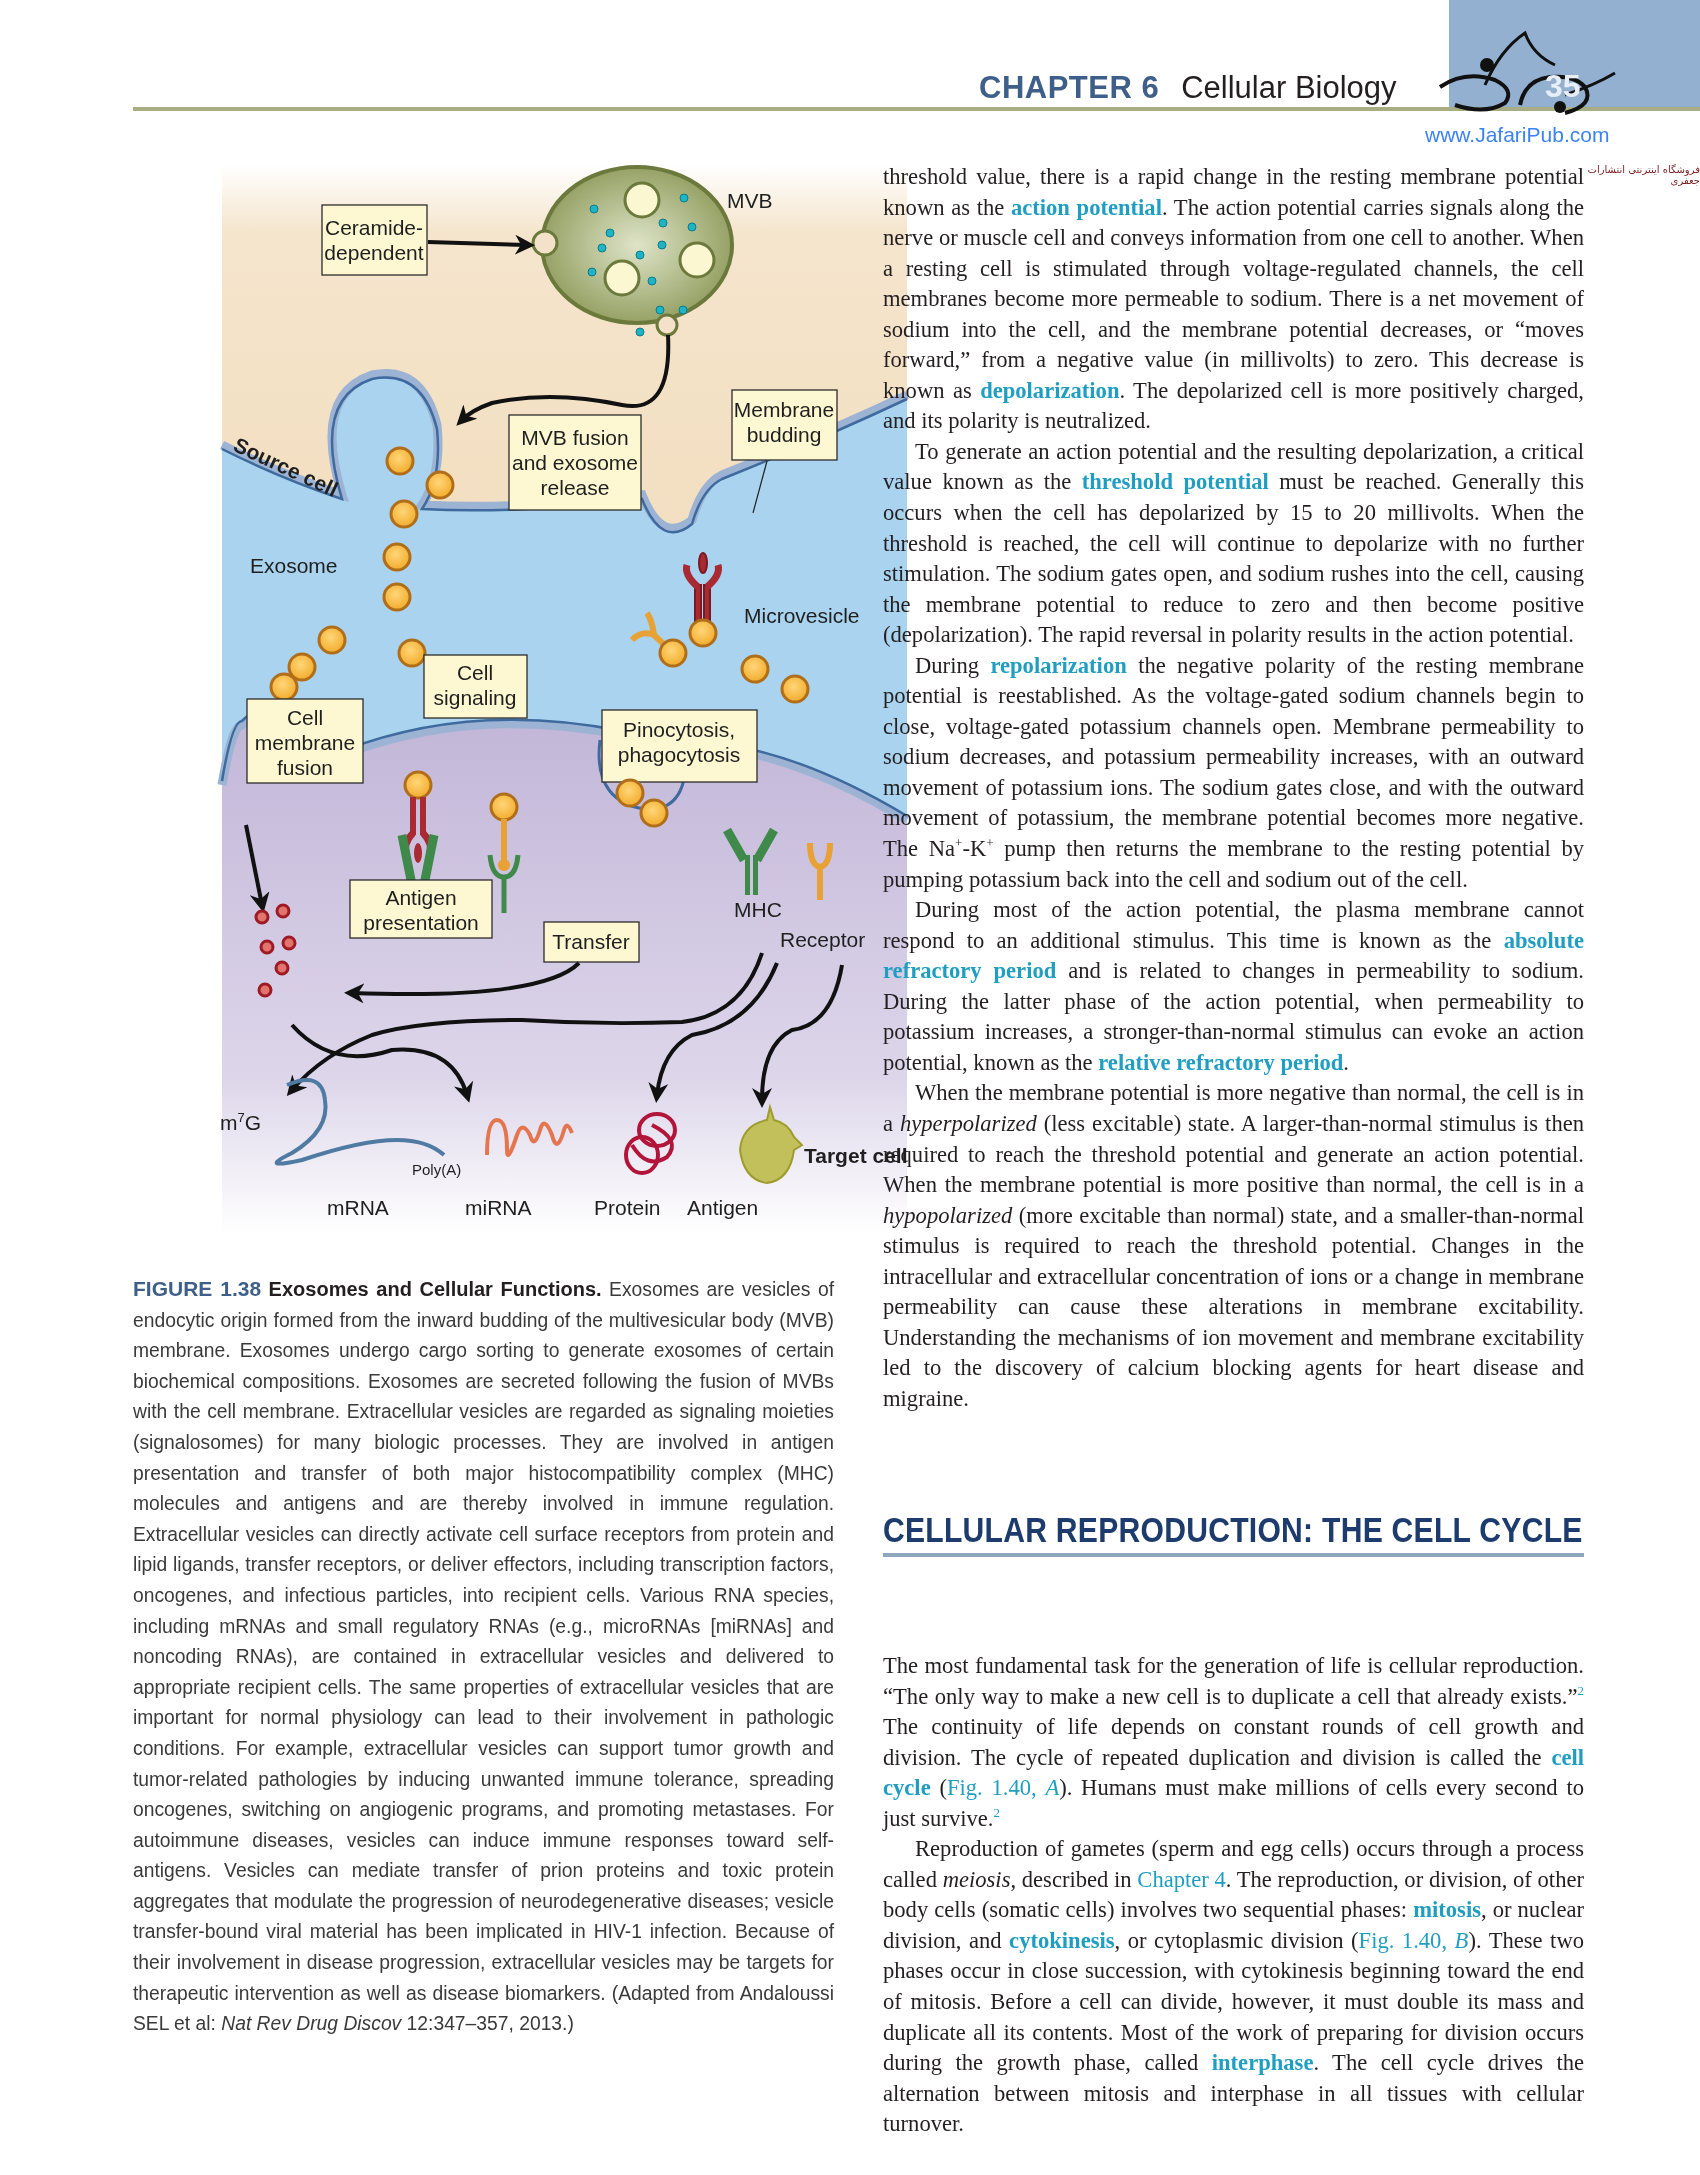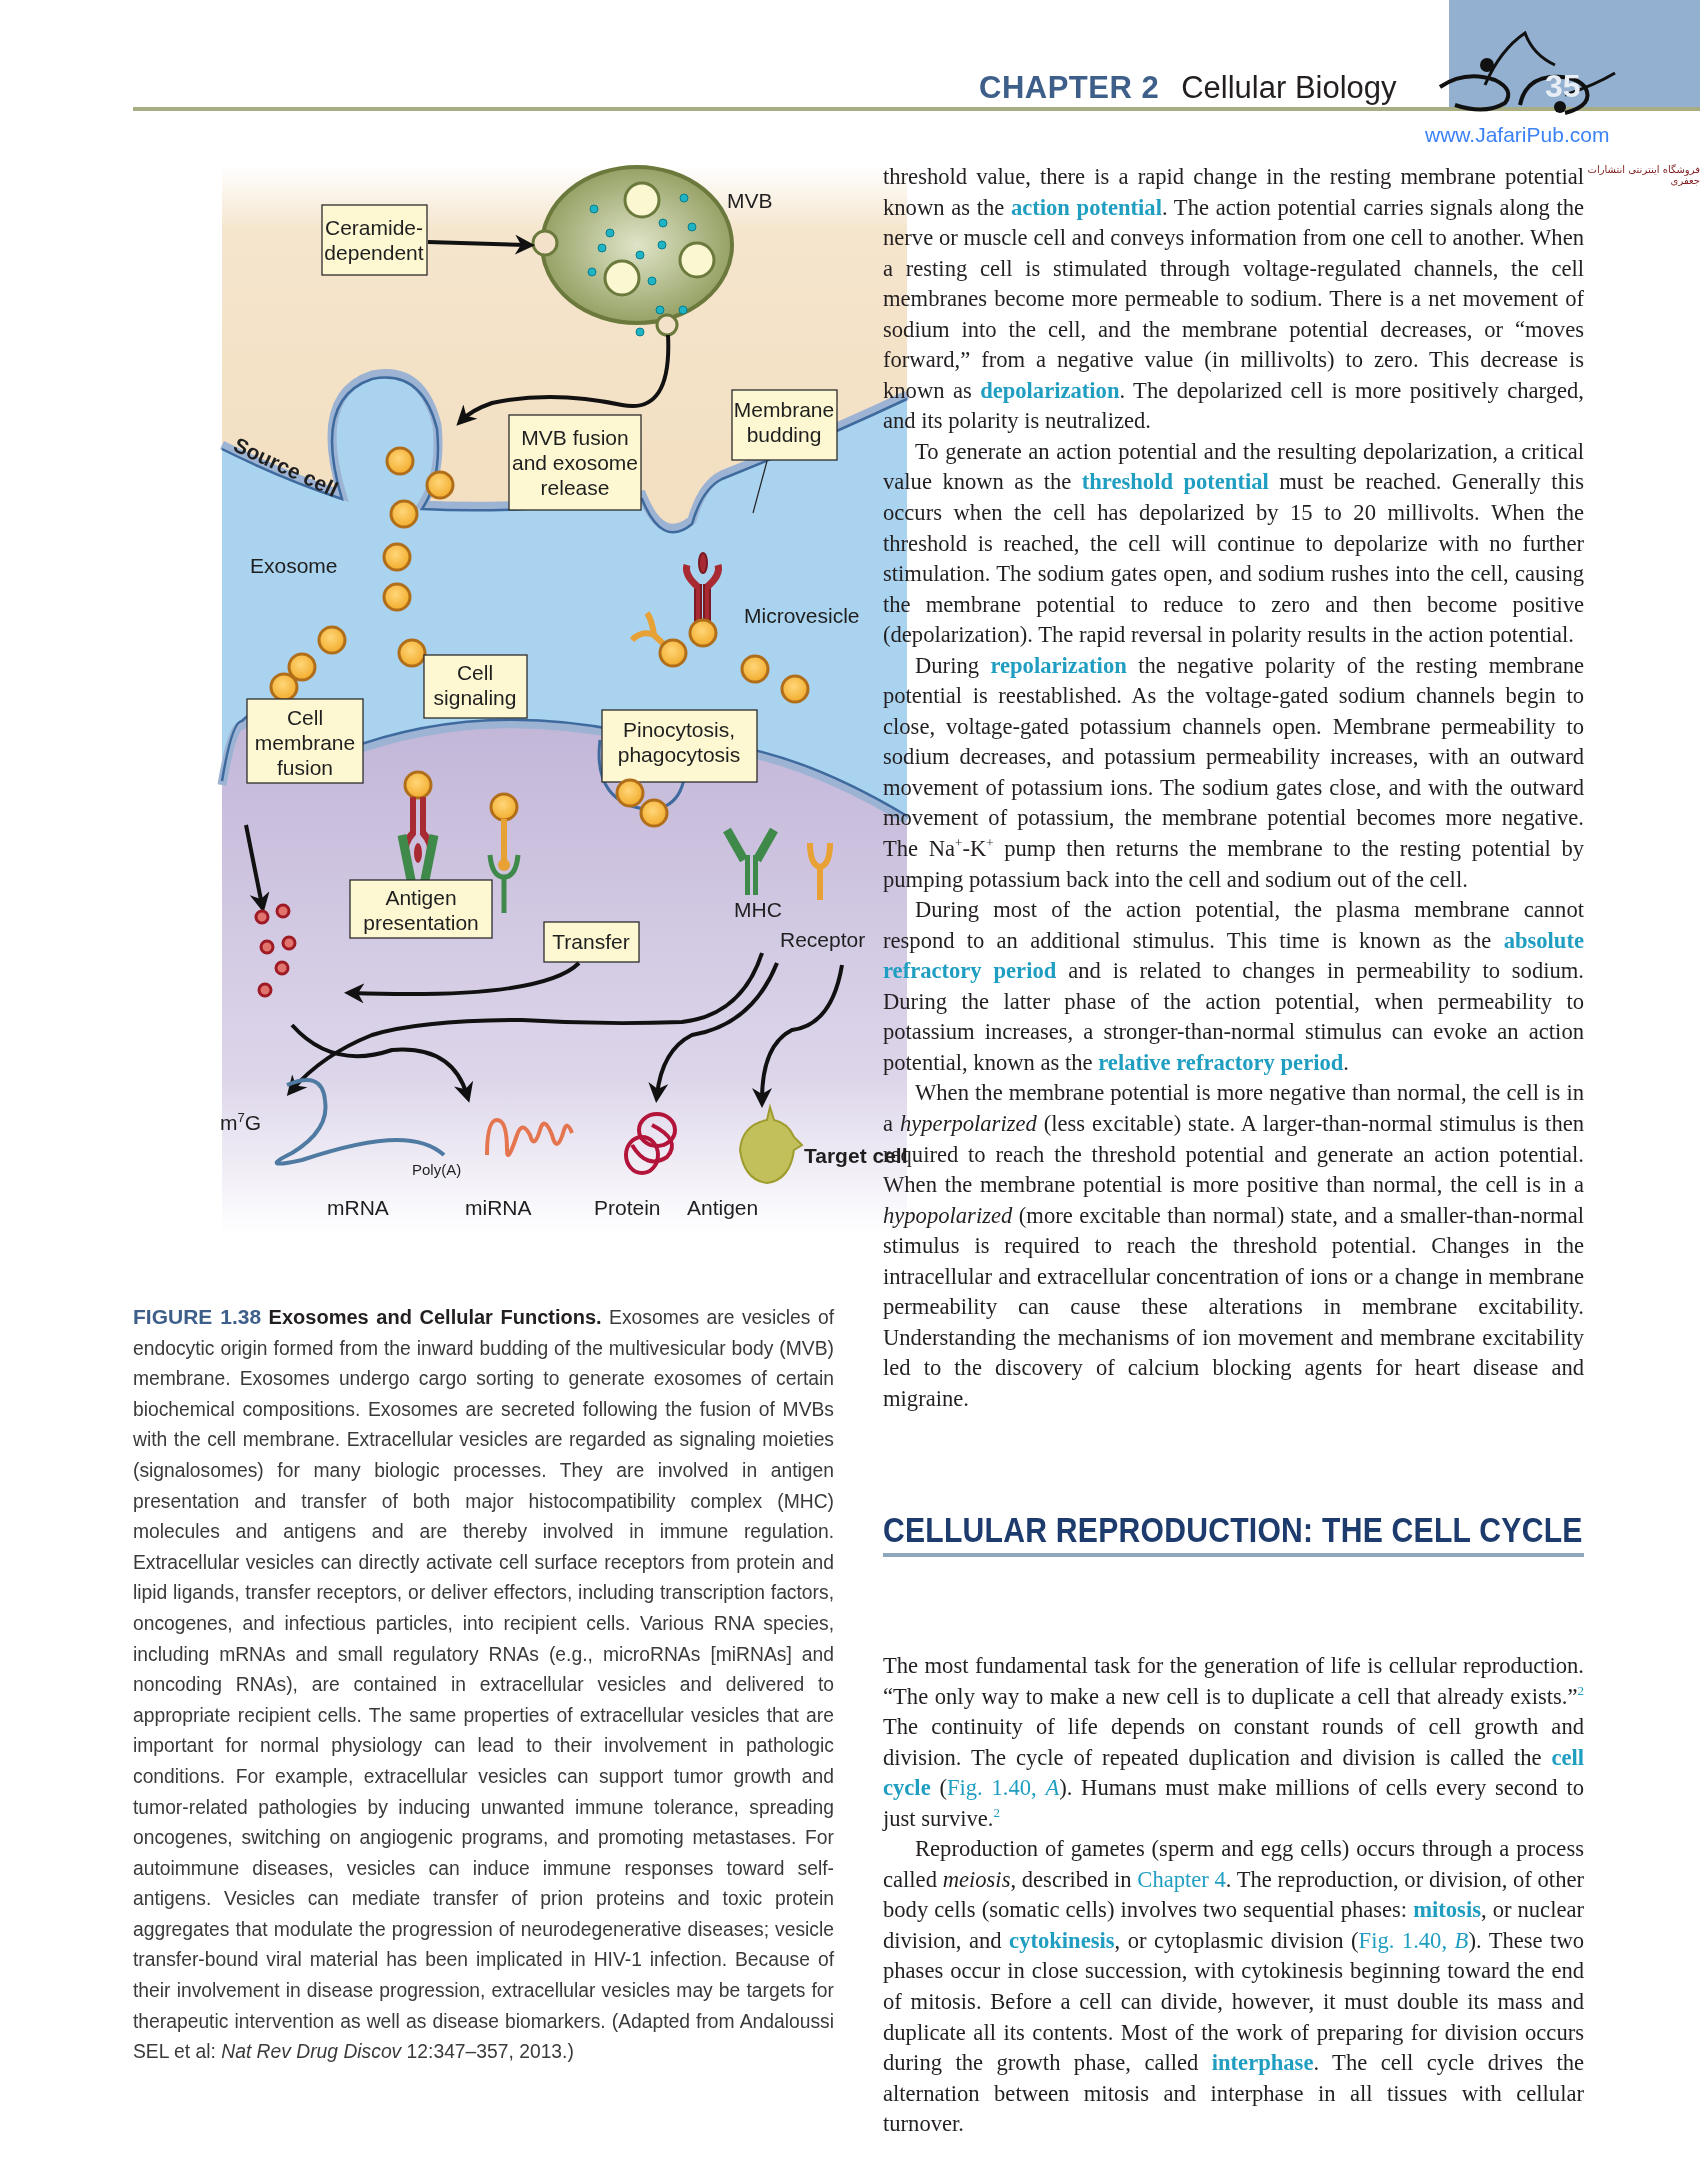--- a/index.html
+++ b/index.html
@@ -47,7 +47,7 @@
 <div class="corner-block"></div>
 <div class="header-rule"></div>
 <div class="running-head">
-  <span class="chap">CHAPTER 2</span><span class="title">Cellular Biology</span>
+  <span class="chap">CHAPTER 6</span><span class="title">Cellular Biology</span>
 </div>
 <svg class="wm-logo" viewBox="0 0 200 100">
   <path d="M60 60 Q75 25 100 8 Q108 30 130 40" fill="none" stroke="#111" stroke-width="3"></path>

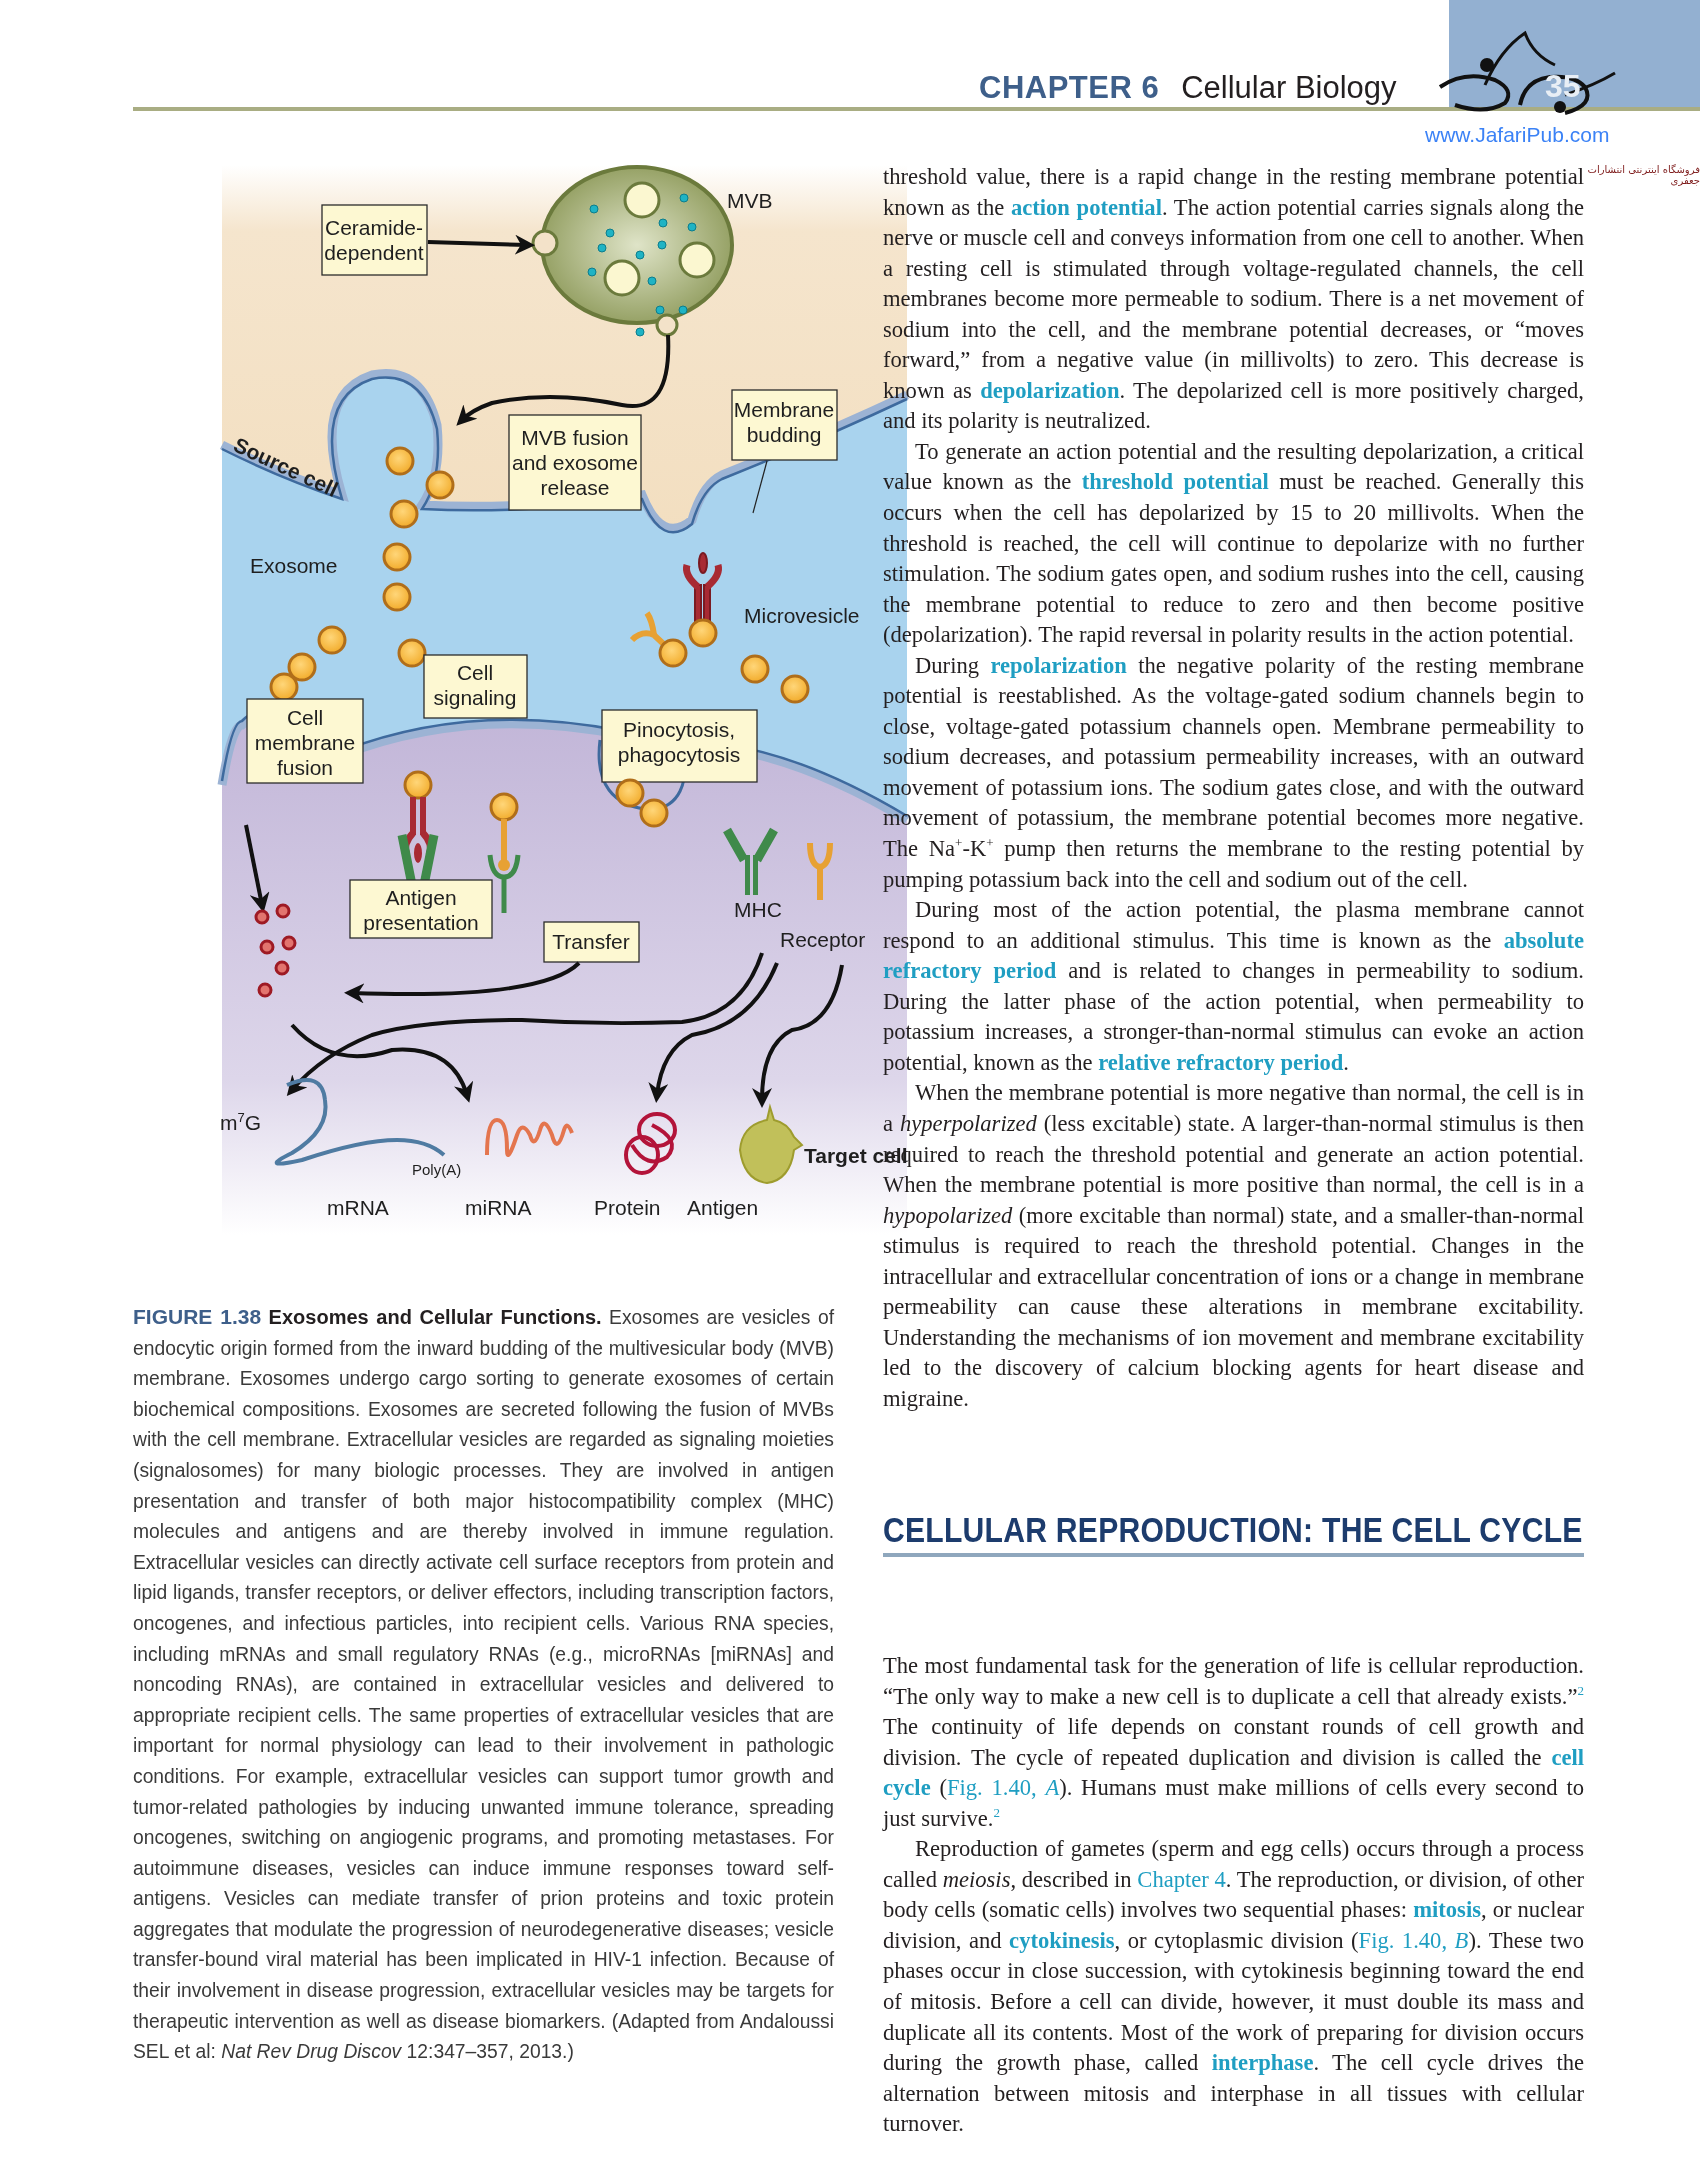--- a/index.html
+++ b/index.html
@@ -26,7 +26,7 @@
   .arrow { fill:none; stroke:#111; stroke-width:4; }
 
   
-  .caption { position:absolute; left:133px; top:1274px; width:701px; font-family:"Liberation Sans", sans-serif; font-size:19.3px; line-height:30.6px; color:#3a3a3a; text-align:justify; transform-origin:left top;margin-top:28px; }
+  .caption { position:absolute; left:133px; top:1274px; width:701px; font-family:"Liberation Sans", sans-serif; font-size:19.3px; line-height:30.6px; color:#3a3a3a; text-align:justify; transform-origin:left top; }
   .caption .fig-num { color:#3e5f8a; font-weight:bold; font-size:21px; }
   .caption .fig-title { color:#231f20; font-weight:bold; font-size:20px; }
   .caption em { font-style:italic; }

